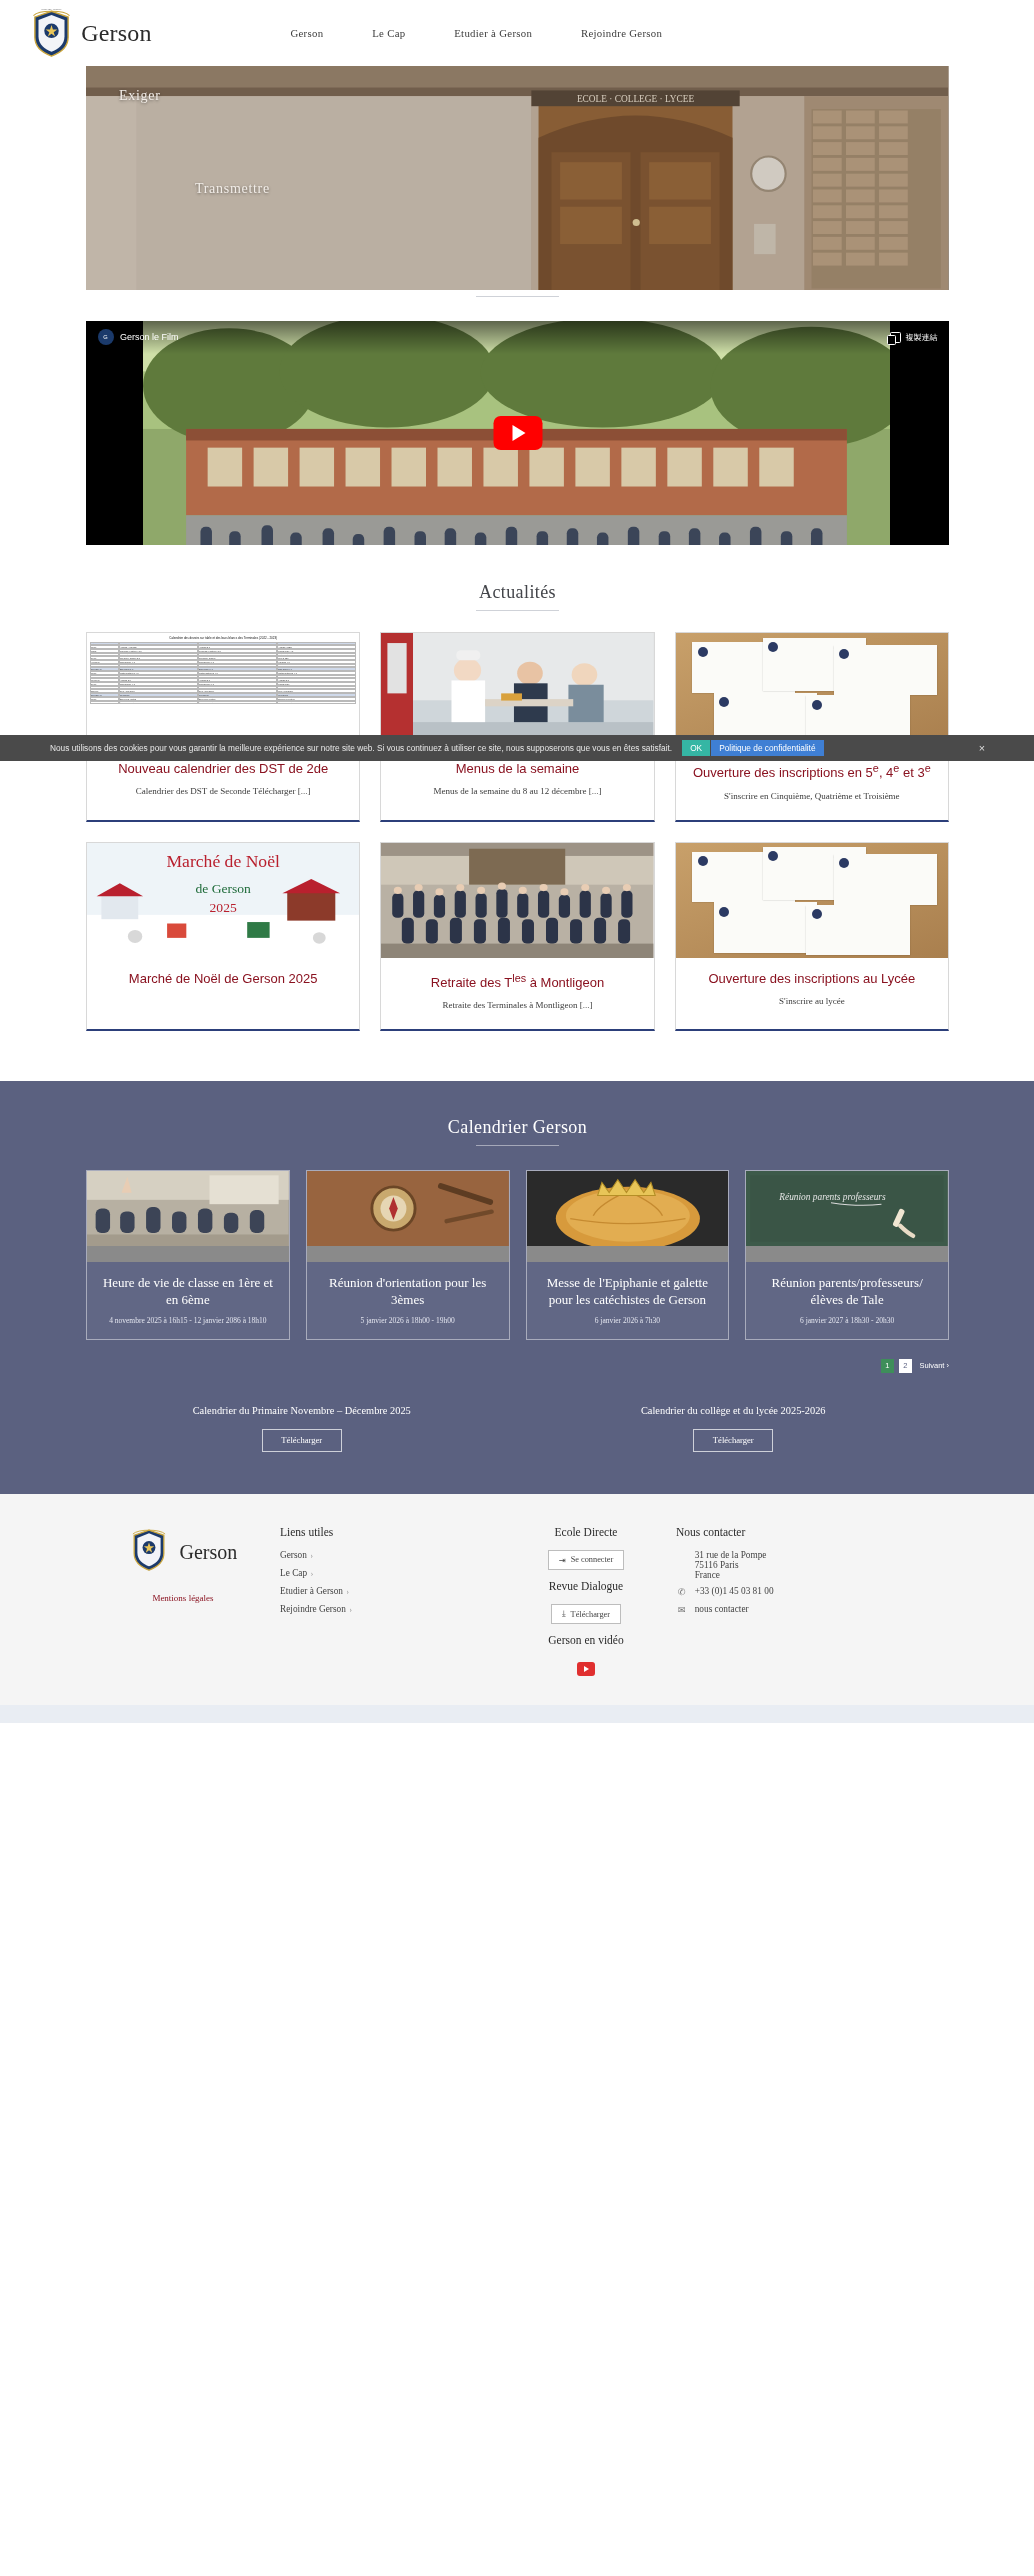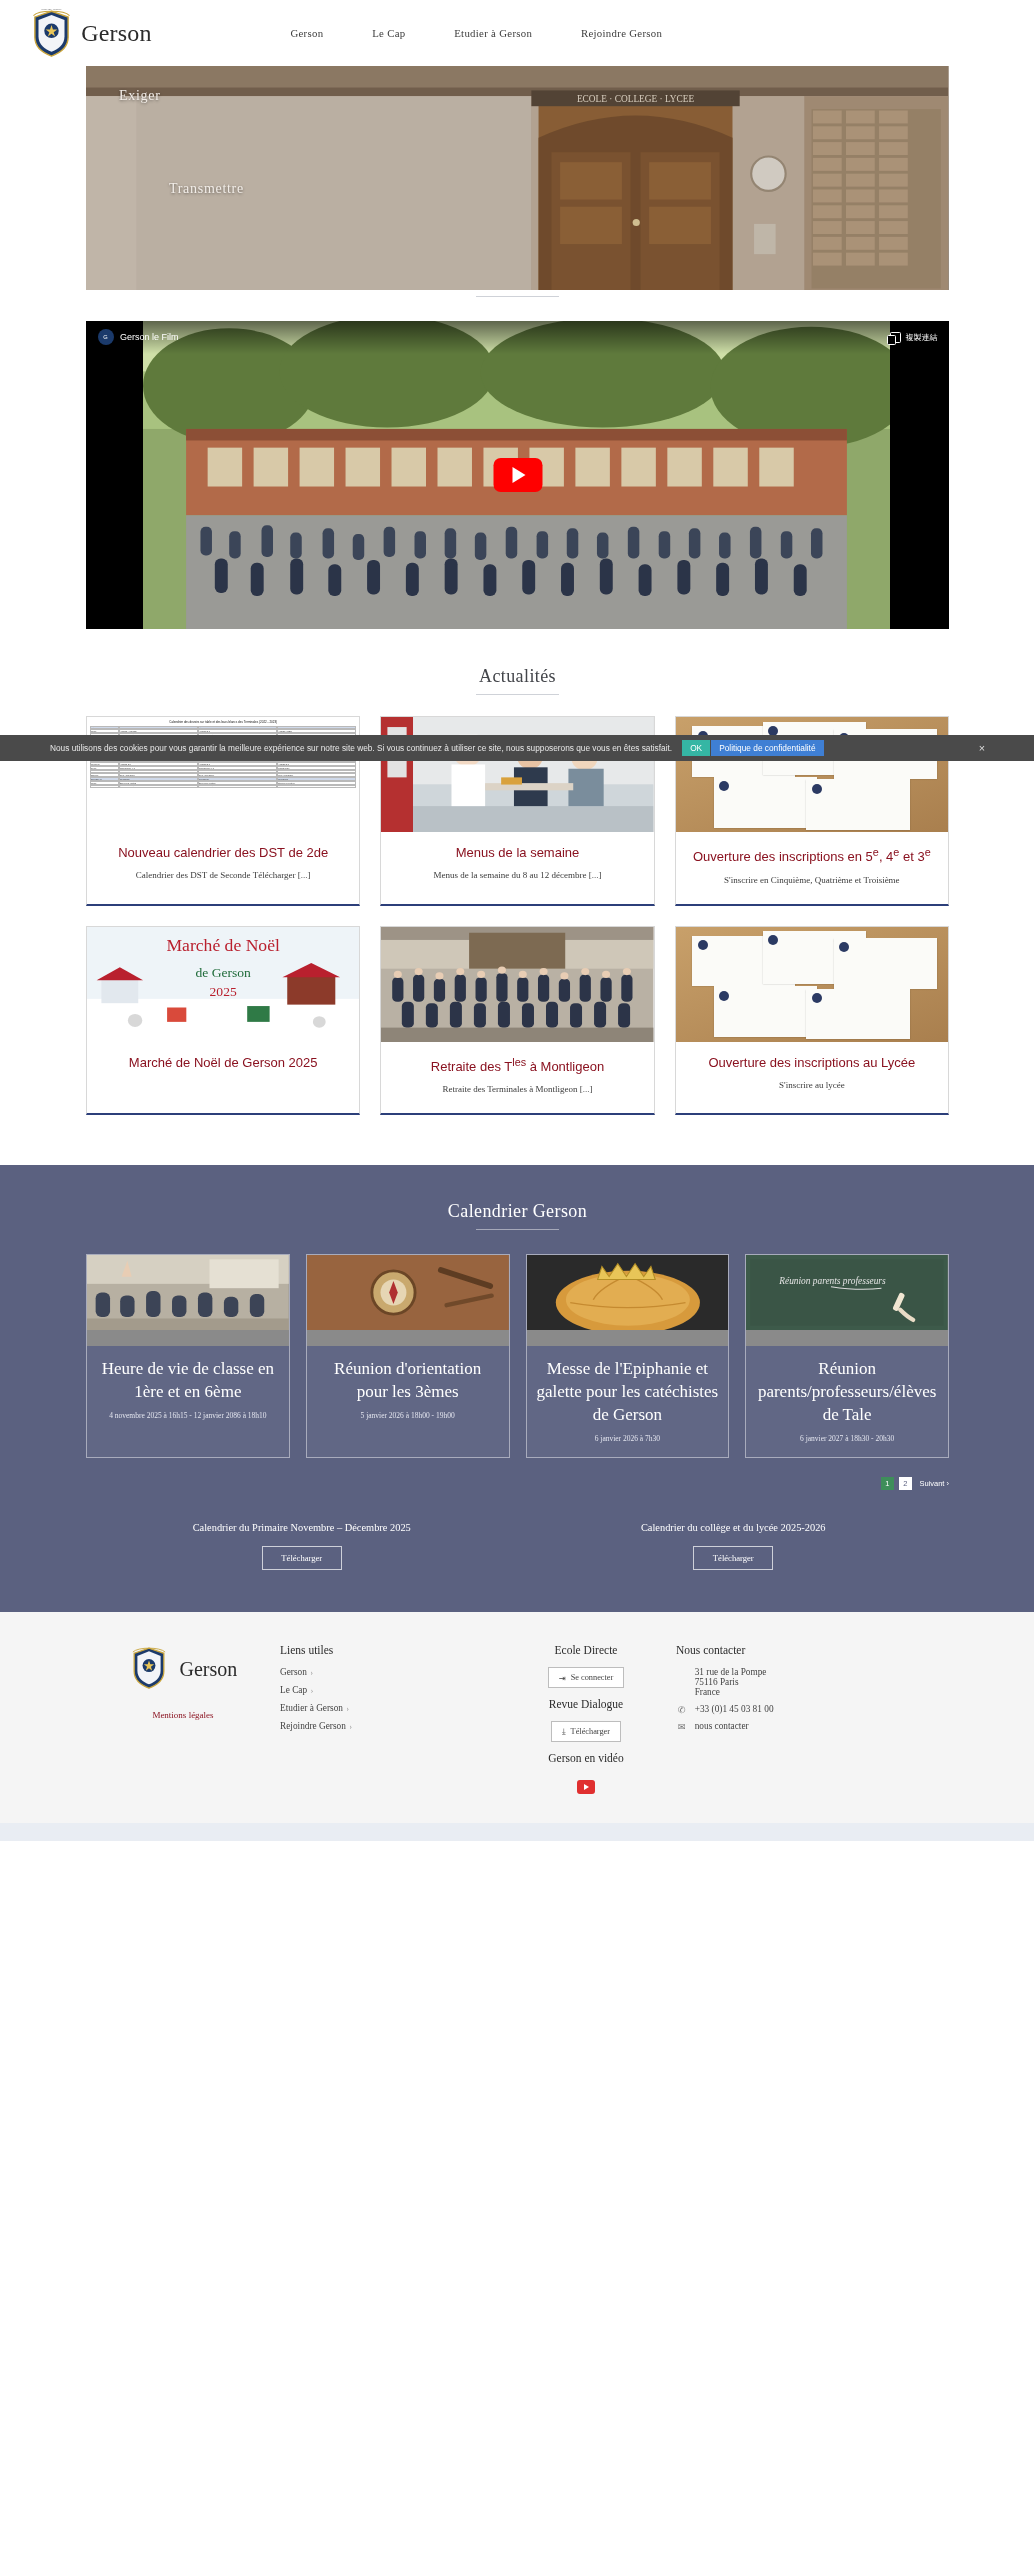--- a/index.html
+++ b/index.html
@@ -61,7 +61,7 @@
     letter-spacing: 0.7px;
     text-shadow: 0 0.7px 2.9px rgba(0,0,0,.45);
   }
-  .hero-text .l2 { margin-top: 77px; margin-left: 50px; display: block; }
+  .hero-text .l2 { margin-top: 77px; margin-left: 76px; display: block; }
 
   
   .section-title {

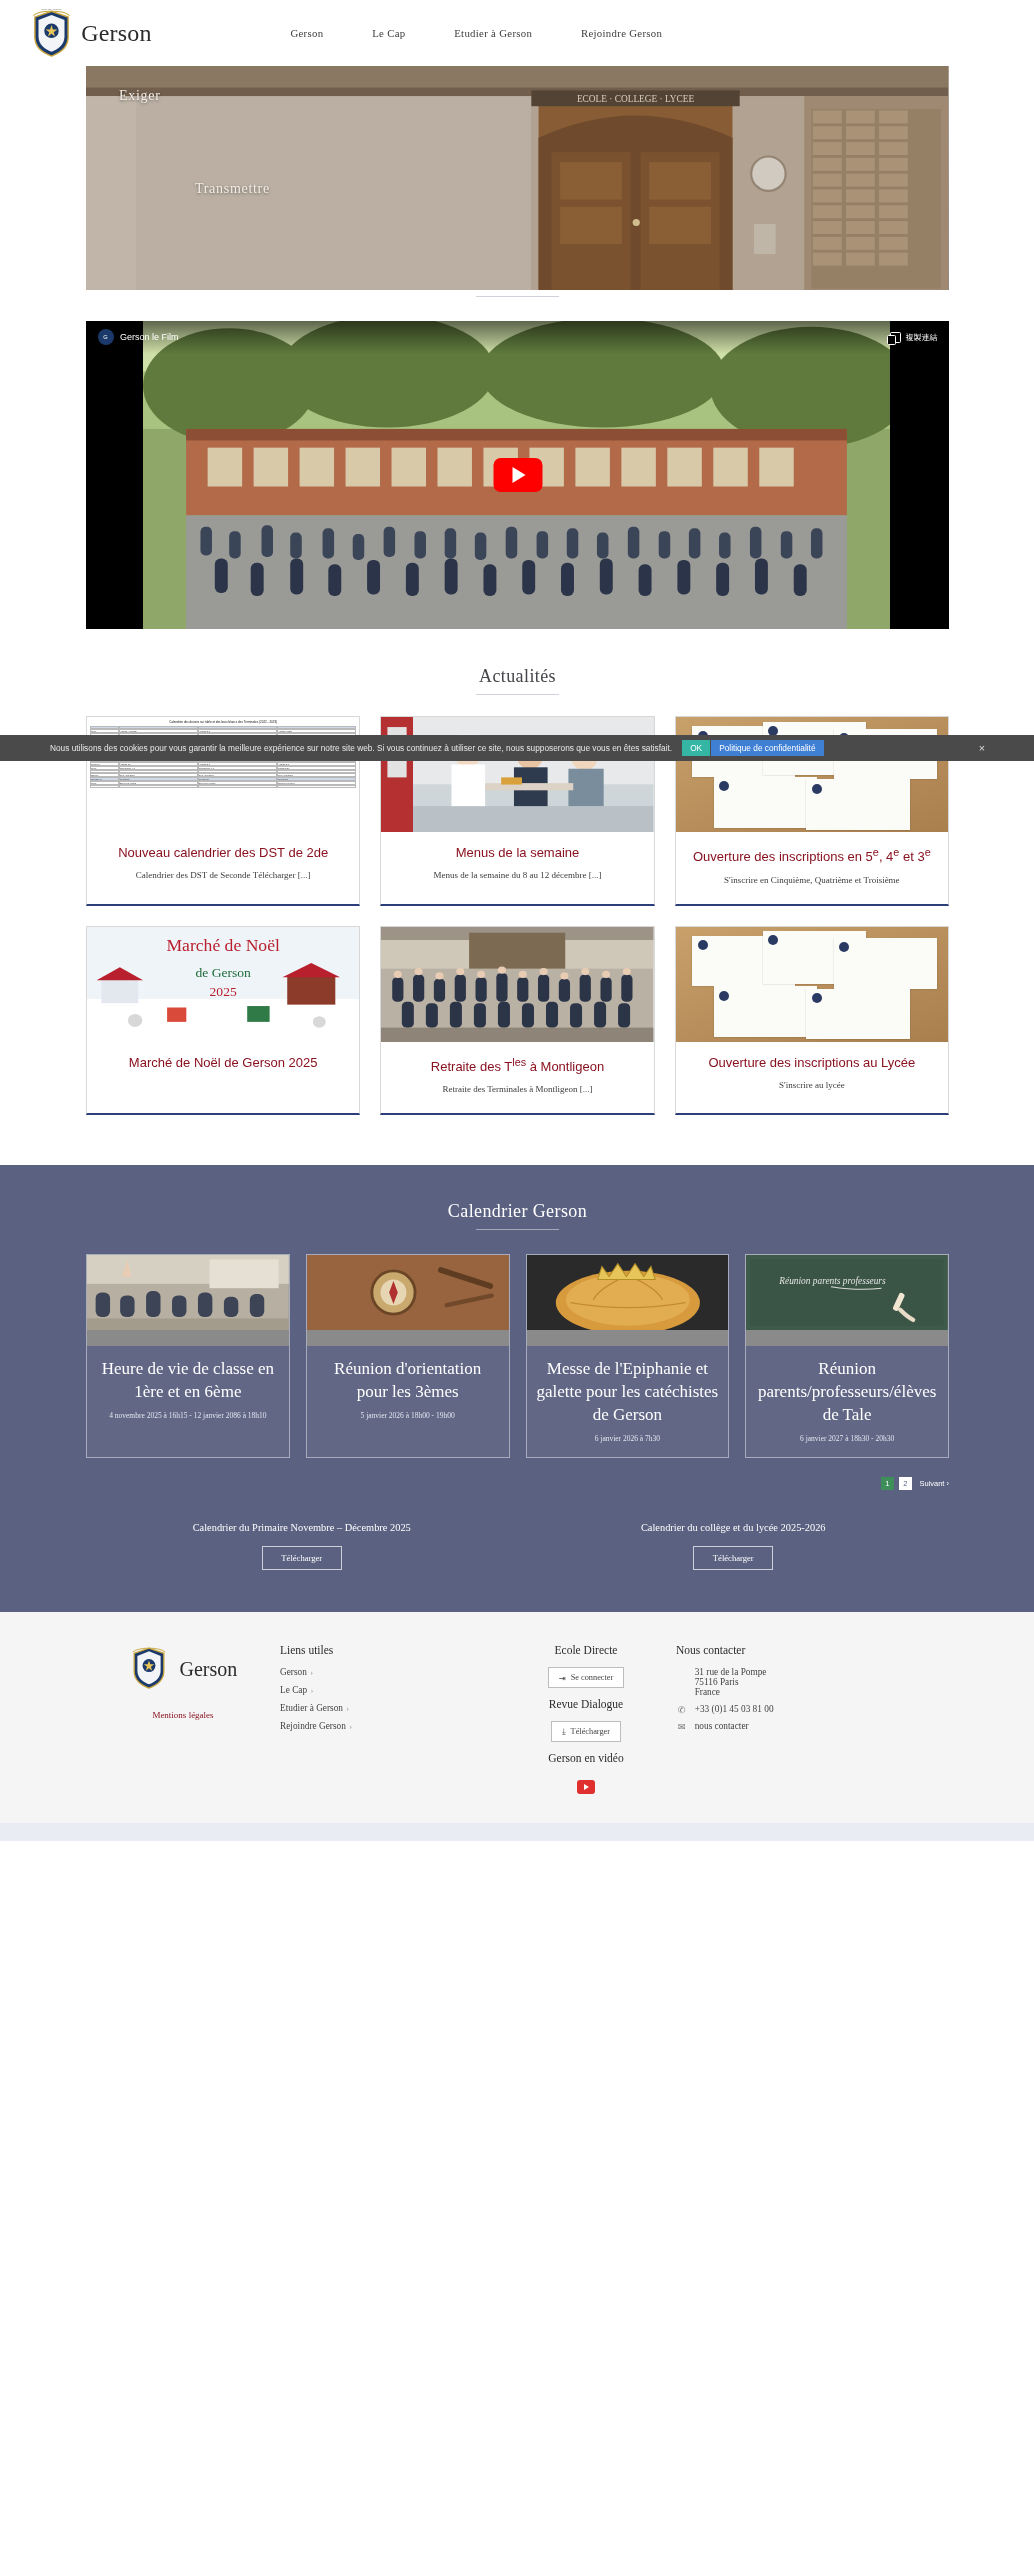--- a/index.html
+++ b/index.html
@@ -80,7 +80,7 @@
   
   .video-wrap {
     margin: 24.4px 86px 0;
-    height: 308px;
+    height: 224px;
     background: #000;
     position: relative;
     overflow: hidden;

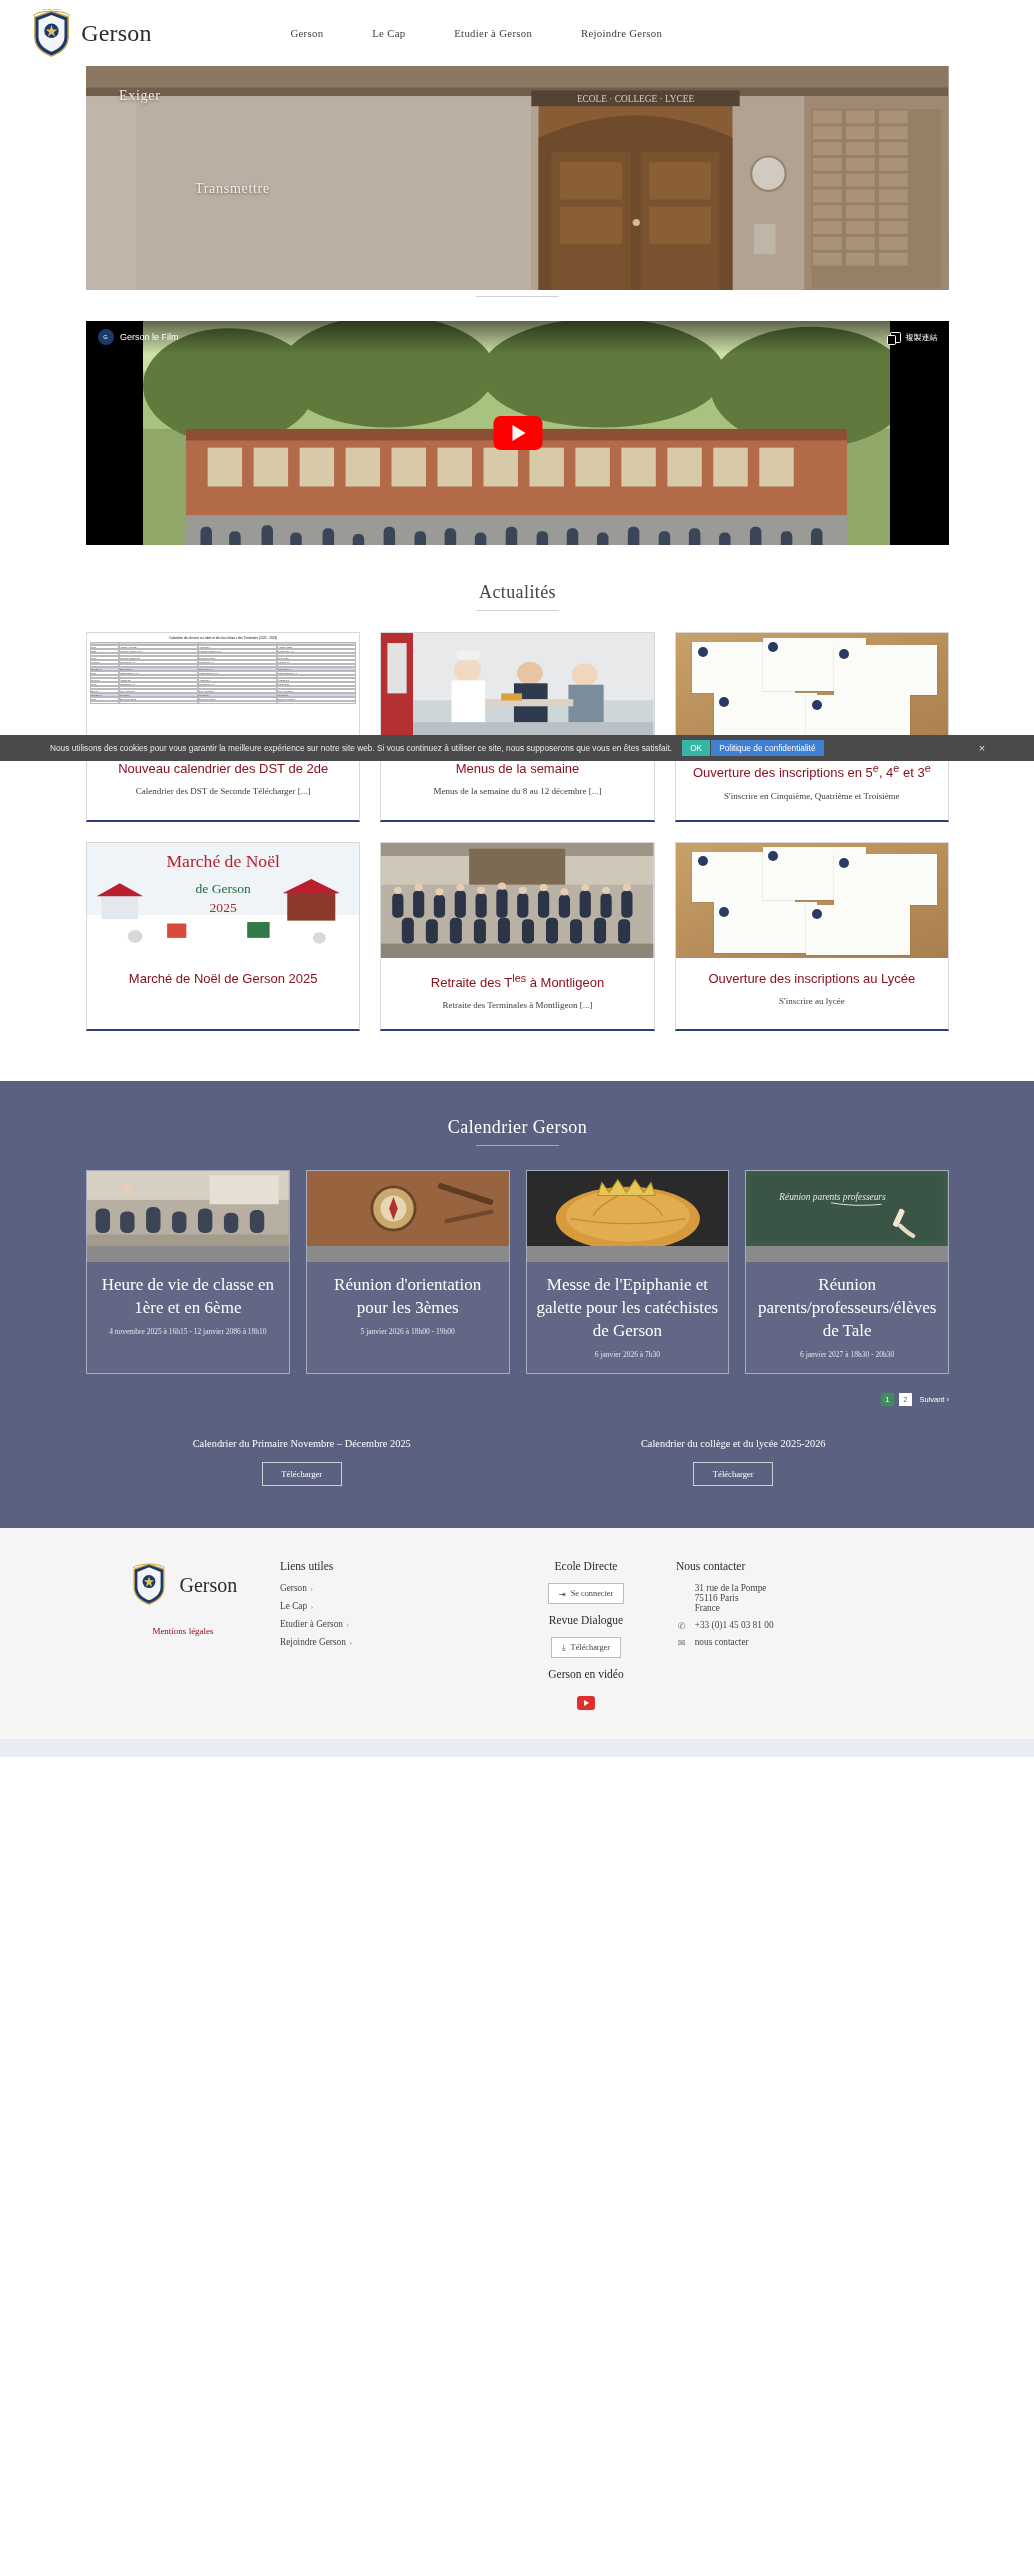--- a/index.html
+++ b/index.html
@@ -197,7 +197,7 @@
   .cal-body { padding: 11.5px 10px 14.4px; text-align: center; }
   .cal-title {
     font-family: "Liberation Serif", serif;
-    font-size: 17px; line-height: 1.35; color: #fff; text-align: center;
+    font-size: 13px; line-height: 1.35; color: #fff; text-align: center;
   }
   .cal-date {
     margin-top: 7.2px;

